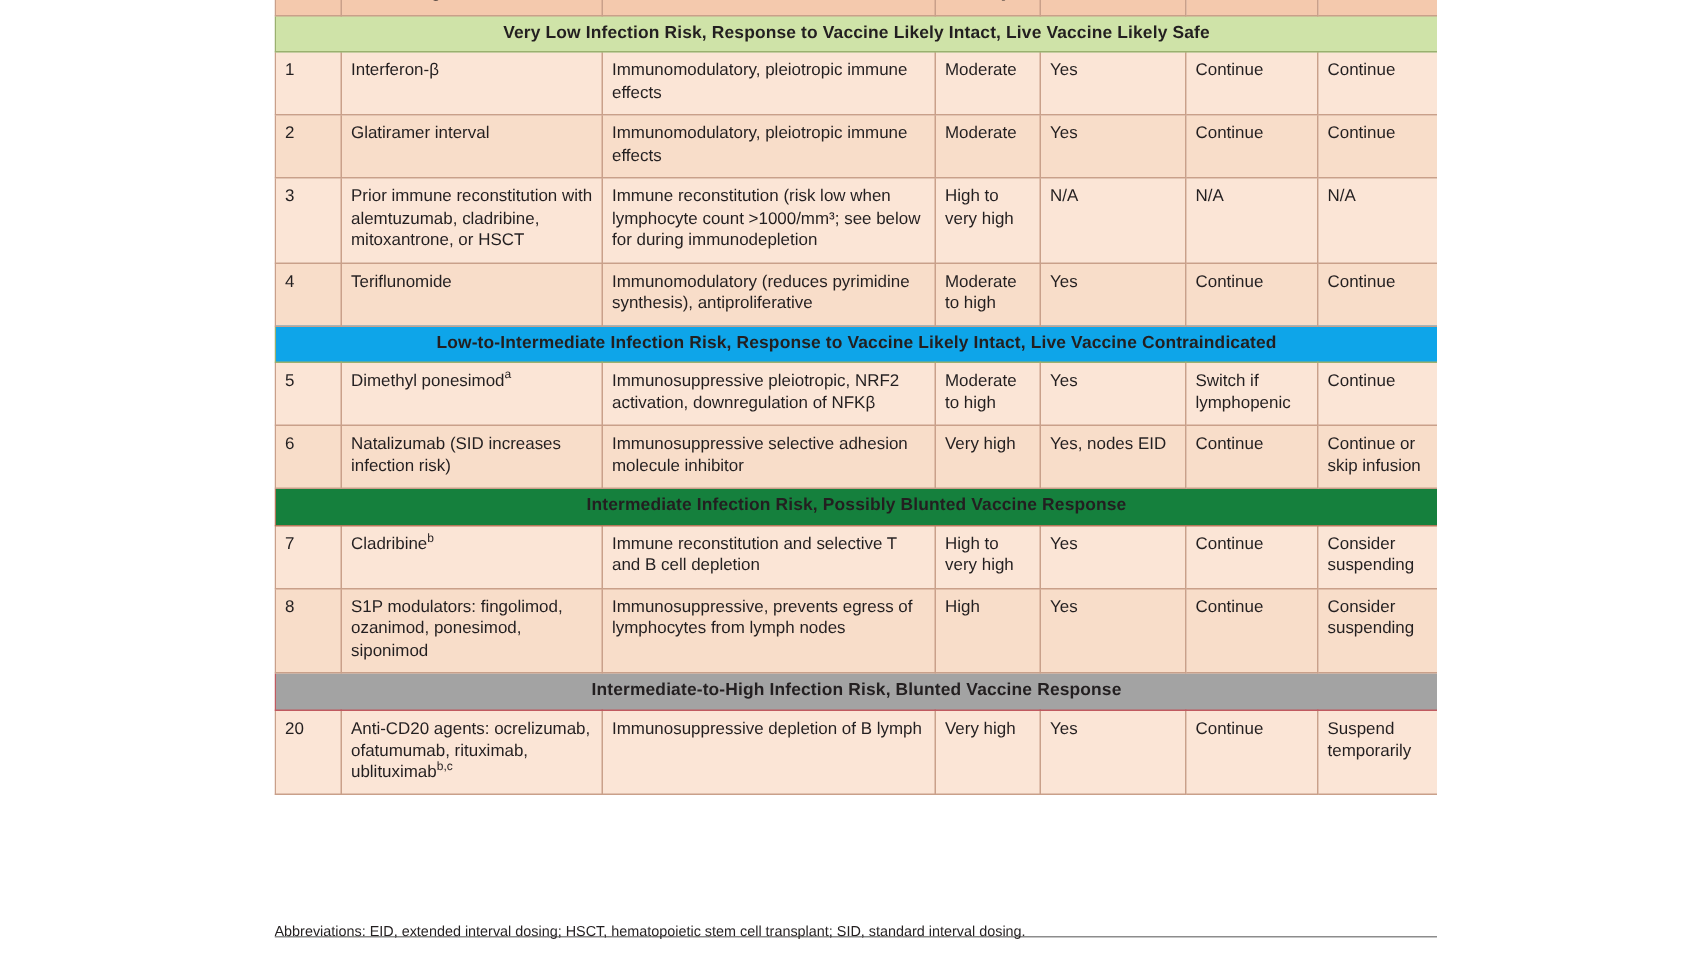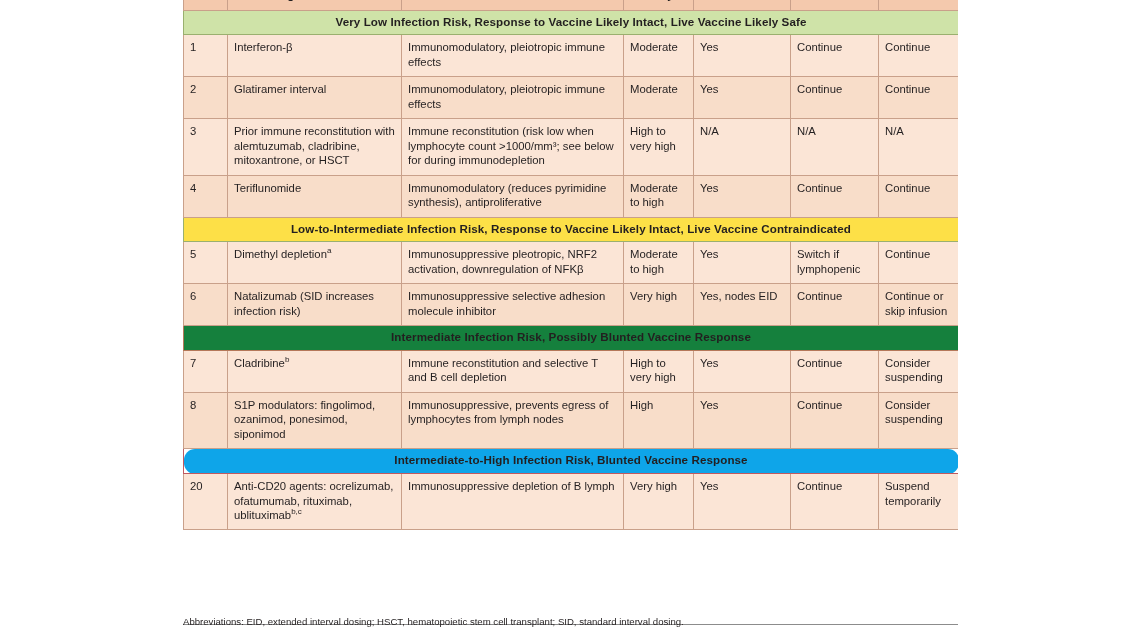--- a/index.html
+++ b/index.html
@@ -65,7 +65,7 @@
     letter-spacing: 0.1px;
   }
   tr.band-verylow td { background: #cfe3a8; border-color: #9ab06f; }
-  tr.band-lowint td  { background: #fde047; border-color: #9ab06f; }
+  tr.band-lowint td  { background: #0ea5e9; border-color: #9ab06f; }
   tr.band-int td     { background: #15803d; border-color: #b5785a; }
   tr.band-inthigh td { background: #0ea5e9; border-color: #c05a60; border-radius: 11px; }
 

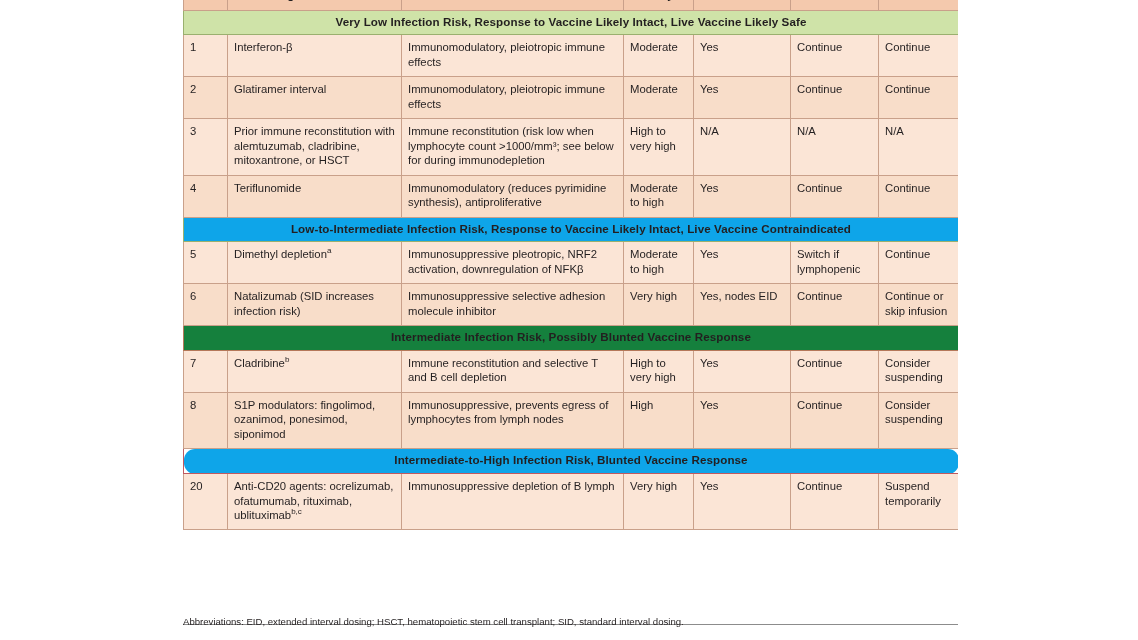--- a/index.html
+++ b/index.html
@@ -180,7 +180,7 @@
 
         <tr class="data">
           <td>5</td>
-          <td><span>Dimethyl depletion</span><sup>a</sup></td>
+          <td><span>Dimethyl ponesimod</span><sup>a</sup></td>
           <td>Immunosuppressive pleotropic, NRF2 activation, downregulation of NFKβ</td>
           <td>Moderate to high</td>
           <td>Yes</td>

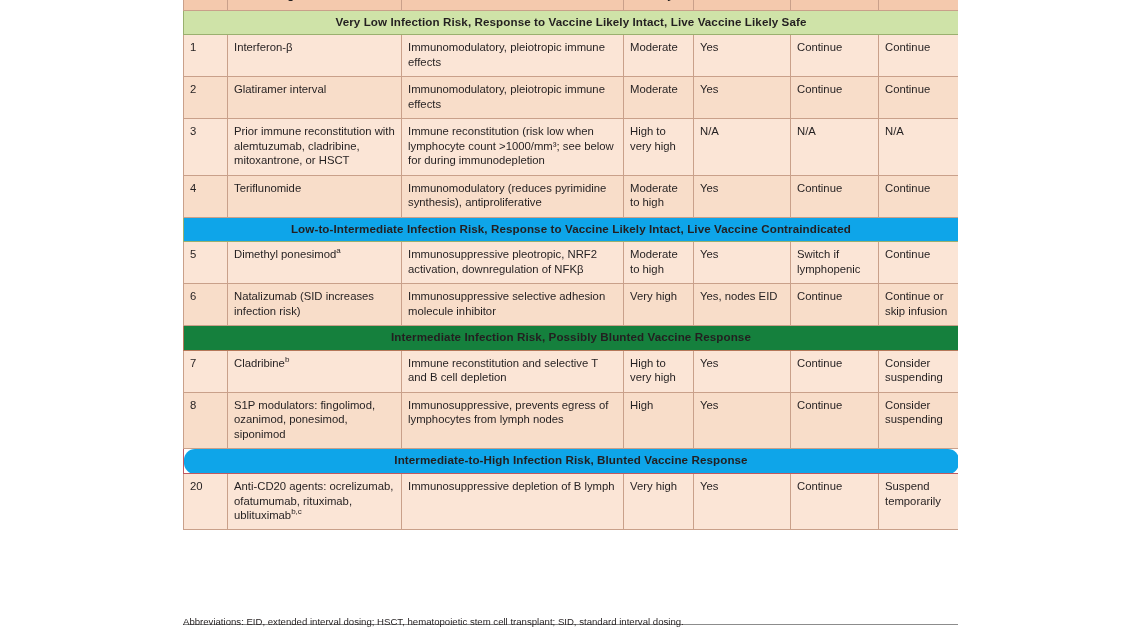--- a/index.html
+++ b/index.html
@@ -181,7 +181,7 @@
         <tr class="data">
           <td>5</td>
           <td><span>Dimethyl ponesimod</span><sup>a</sup></td>
-          <td>Immunosuppressive pleotropic, NRF2 activation, downregulation of NFKβ</td>
+          <td>Immunosuppressive pleiotropic, NRF2 activation, downregulation of NFKβ</td>
           <td>Moderate to high</td>
           <td>Yes</td>
           <td>Switch if lymphopenic</td>

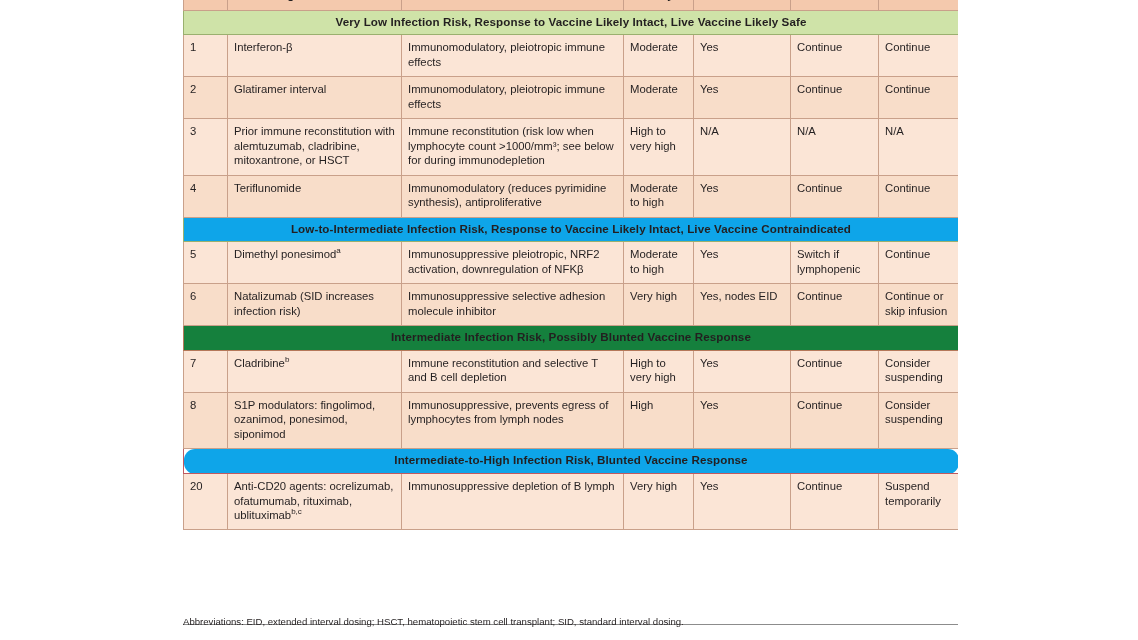--- a/index.html
+++ b/index.html
@@ -67,7 +67,7 @@
   tr.band-verylow td { background: #cfe3a8; border-color: #9ab06f; }
   tr.band-lowint td  { background: #0ea5e9; border-color: #9ab06f; }
   tr.band-int td     { background: #15803d; border-color: #b5785a; }
-  tr.band-inthigh td { background: #0ea5e9; border-color: #c05a60; border-radius: 11px; }
+  tr.band-inthigh td { background: #a3a3a3; border-color: #c05a60; }
 
   tr.data td { background: #fbe5d6; }
   tr.data.alt td { background: #f8ddc9; }

